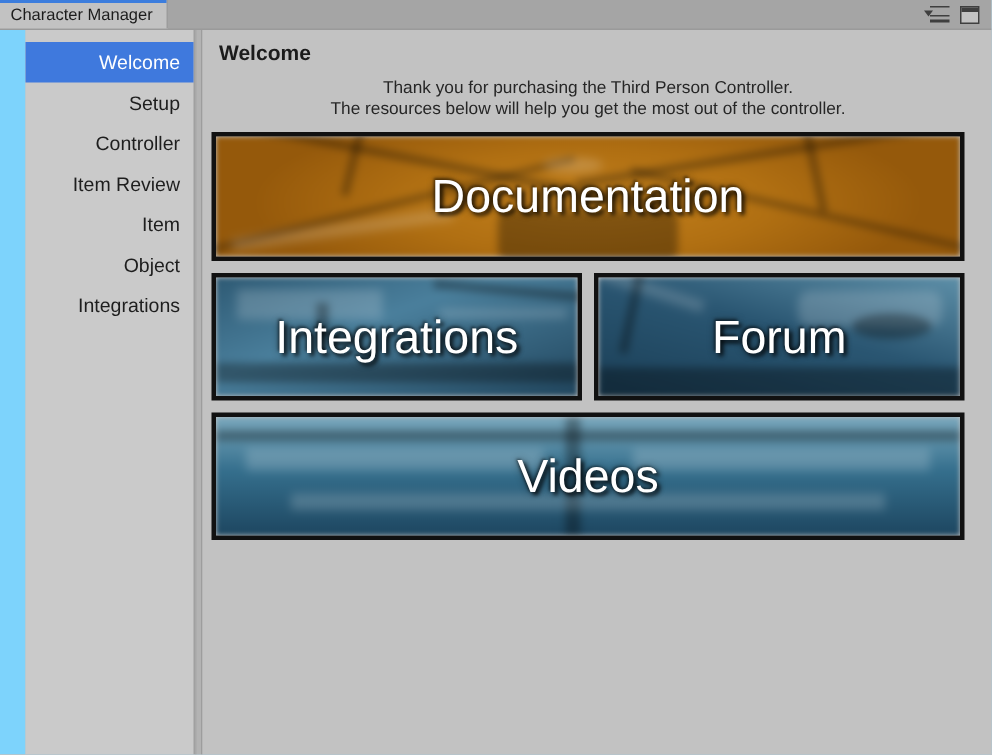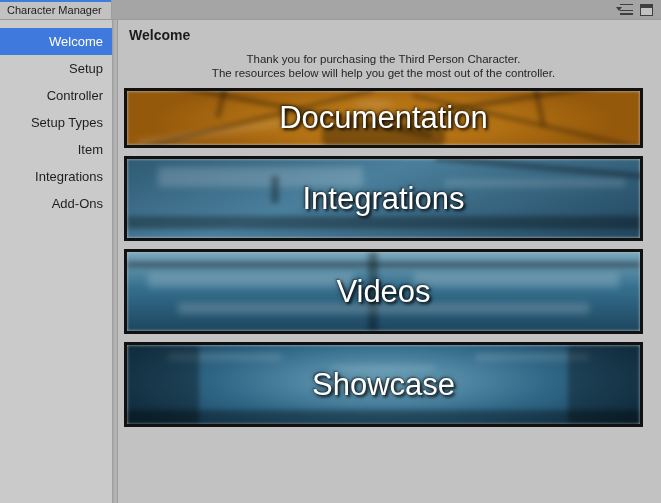--- a/index.html
+++ b/index.html
@@ -107,6 +107,7 @@
     display: flex;
     min-height: 0;
     background: #c2c2c2;
+    margin-left: 17px;
   }
   .sidebar {
     width: 113px;

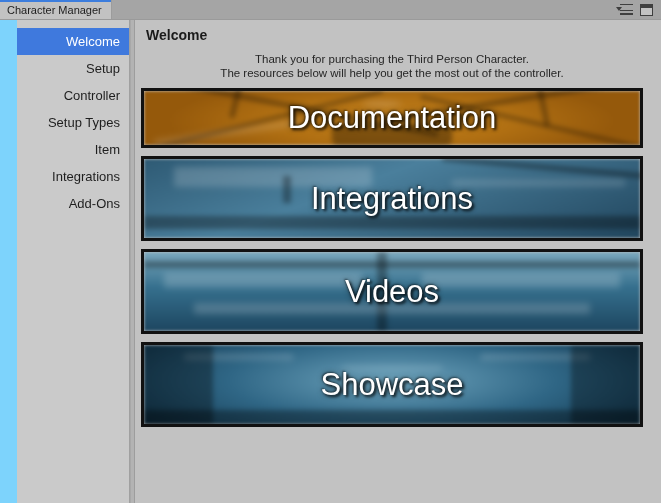--- a/index.html
+++ b/index.html
@@ -293,7 +293,7 @@
       <div class="page-title">Welcome</div>
 
       <div class="intro">
-        <div>Thank you for purchasing the Third Person Character.</div>
+        <div>Thank you for purchasing the Third Person Controller.</div>
         <div>The resources below will help you get the most out of the controller.</div>
       </div>
 

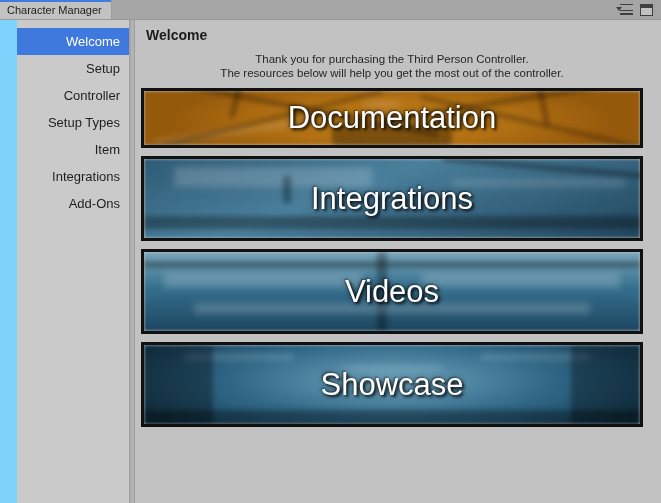--- a/index.html
+++ b/index.html
@@ -274,7 +274,7 @@
         <span>Controller</span>
       </div>
       <div class="sidebar-item">
-        <span>Setup Types</span>
+        <span>Item Review</span>
       </div>
       <div class="sidebar-item">
         <span>Item</span>

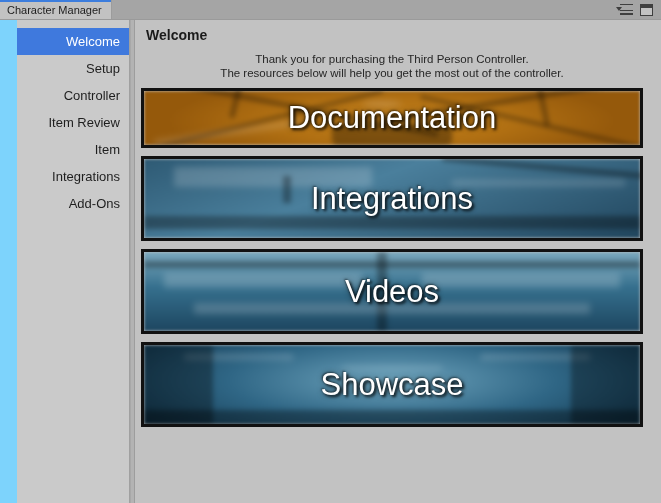--- a/index.html
+++ b/index.html
@@ -192,7 +192,7 @@
     margin-top: 8px;
   }
   .tile-row .tile { flex: 1 1 0; height: 85px; }
-  .tile-hero { height: 60px; justify-content: center; }
+  .tile-hero { height: 86px; justify-content: center; }
 
   
   .art { position: absolute; inset: 0; }

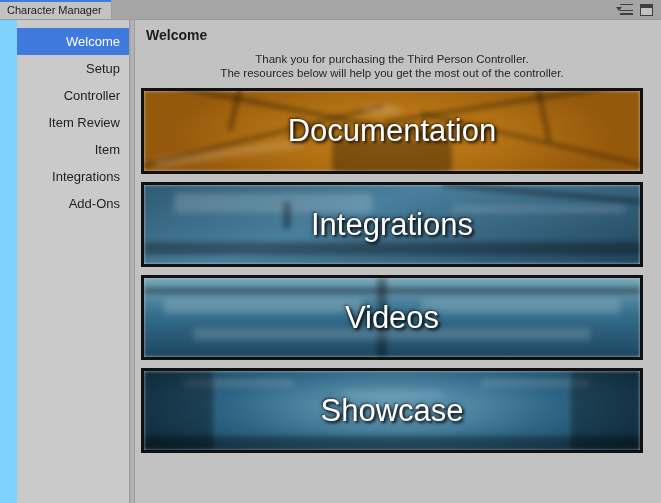--- a/index.html
+++ b/index.html
@@ -280,6 +280,9 @@
         <span>Item</span>
       </div>
       <div class="sidebar-item">
+        <span>Object</span>
+      </div>
+      <div class="sidebar-item">
         <span>Integrations</span>
       </div>
       <div class="sidebar-item">

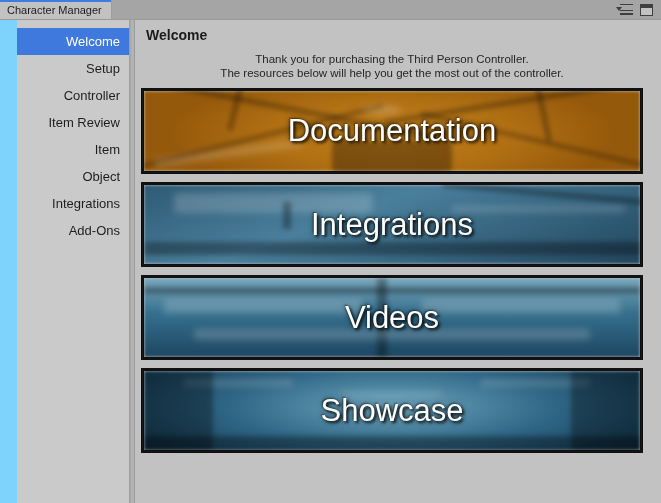--- a/index.html
+++ b/index.html
@@ -285,9 +285,6 @@
       <div class="sidebar-item">
         <span>Integrations</span>
       </div>
-      <div class="sidebar-item">
-        <span>Add-Ons</span>
-      </div>
     </div>
 
     <div class="content-divider"></div>

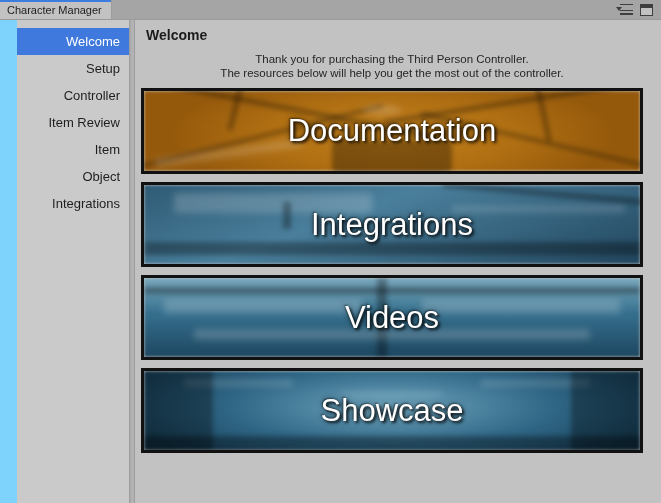--- a/index.html
+++ b/index.html
@@ -327,6 +327,17 @@
             </div>
             <span class="tile-label">Integrations</span>
           </div>
+          <div class="tile">
+            <div class="art art-blue2 art-blur">
+              <div class="bg"></div>
+              <div class="hi" style="left:-4%;top:4%;width:34%;height:10%;transform:rotate(18deg);"></div>
+              <div class="streak" style="left:8%;top:-5%;width:6px;height:70%;transform:rotate(12deg);"></div>
+              <div class="hi" style="left:55%;top:12%;width:40%;height:30%;border-radius:8px;"></div>
+              <div class="streak" style="left:70%;top:30%;width:22%;height:22%;border-radius:50%;"></div>
+              <div class="streak" style="left:0;top:76%;width:100%;height:26%;"></div>
+            </div>
+            <span class="tile-label">Forum</span>
+          </div>
         </div>
 
         <div class="tile-row">

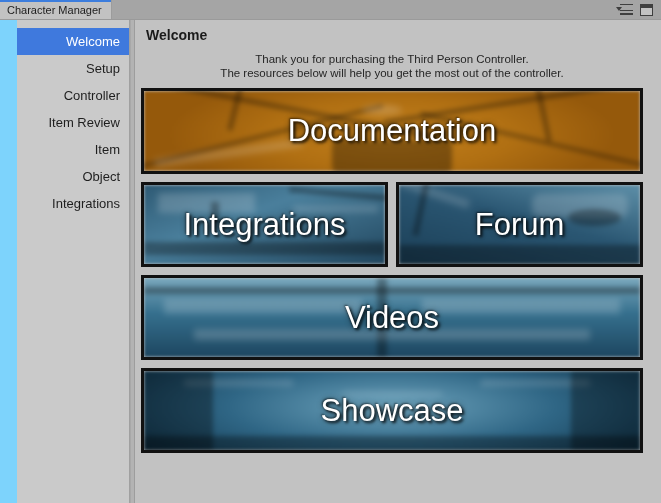--- a/index.html
+++ b/index.html
@@ -355,18 +355,6 @@
         </div>
 
         <div class="tile-row">
-          <div class="tile">
-            <div class="art art-blue6 art-blur">
-              <div class="bg"></div>
-              <div class="hi" style="left:8%;top:12%;width:22%;height:7%;"></div>
-              <div class="hi" style="left:68%;top:12%;width:22%;height:7%;"></div>
-              <div class="hi" style="left:40%;top:26%;width:20%;height:6%;"></div>
-              <div class="streak" style="left:0;top:0;width:14%;height:100%;"></div>
-              <div class="streak" style="left:86%;top:0;width:14%;height:100%;"></div>
-              <div class="streak" style="left:0;top:82%;width:100%;height:22%;"></div>
-            </div>
-            <span class="tile-label">Showcase</span>
-          </div>
         </div>
 
       </div>

